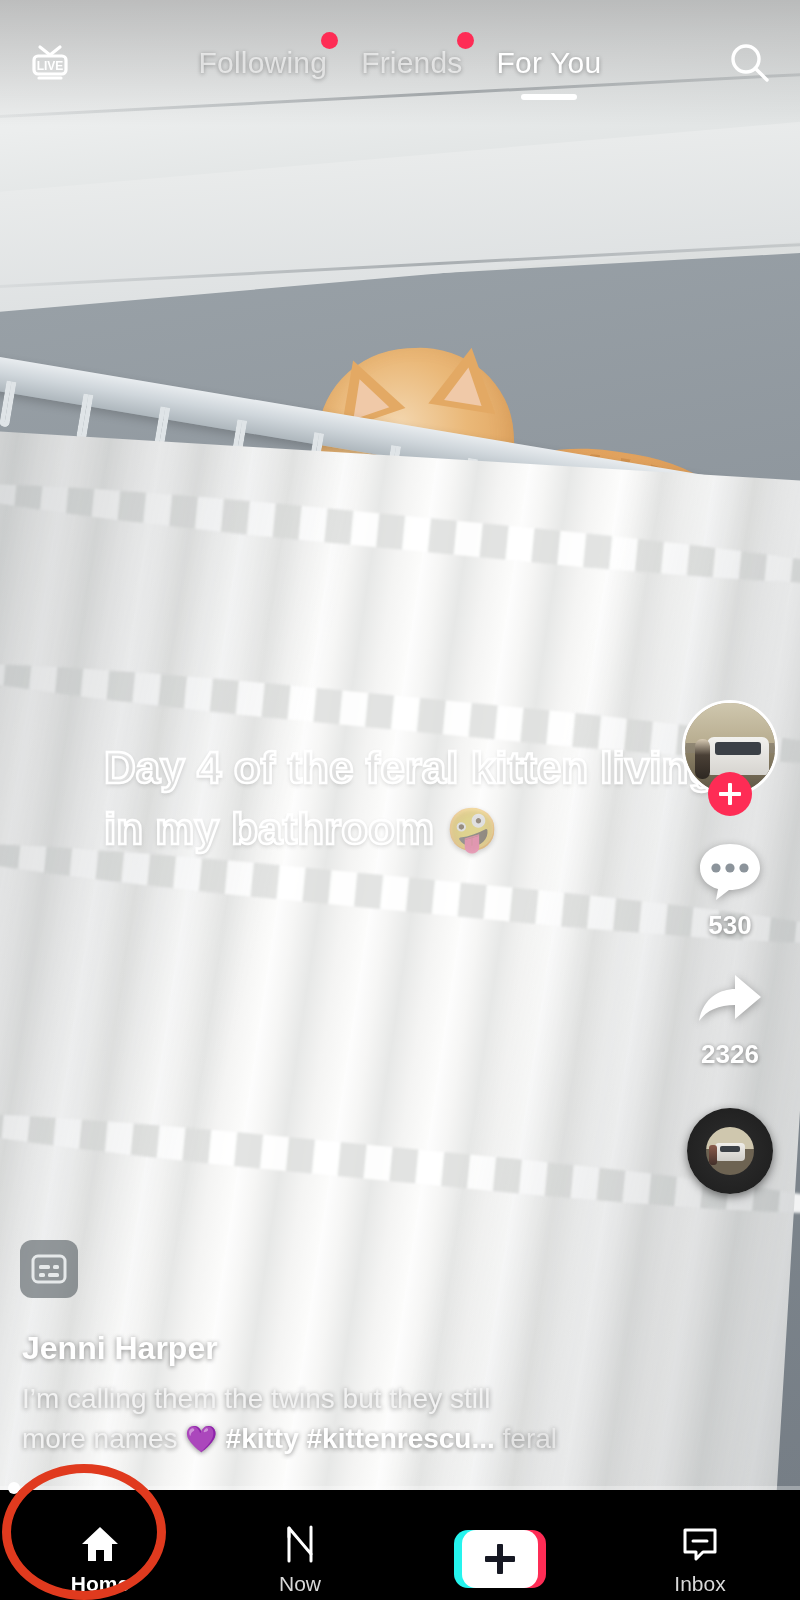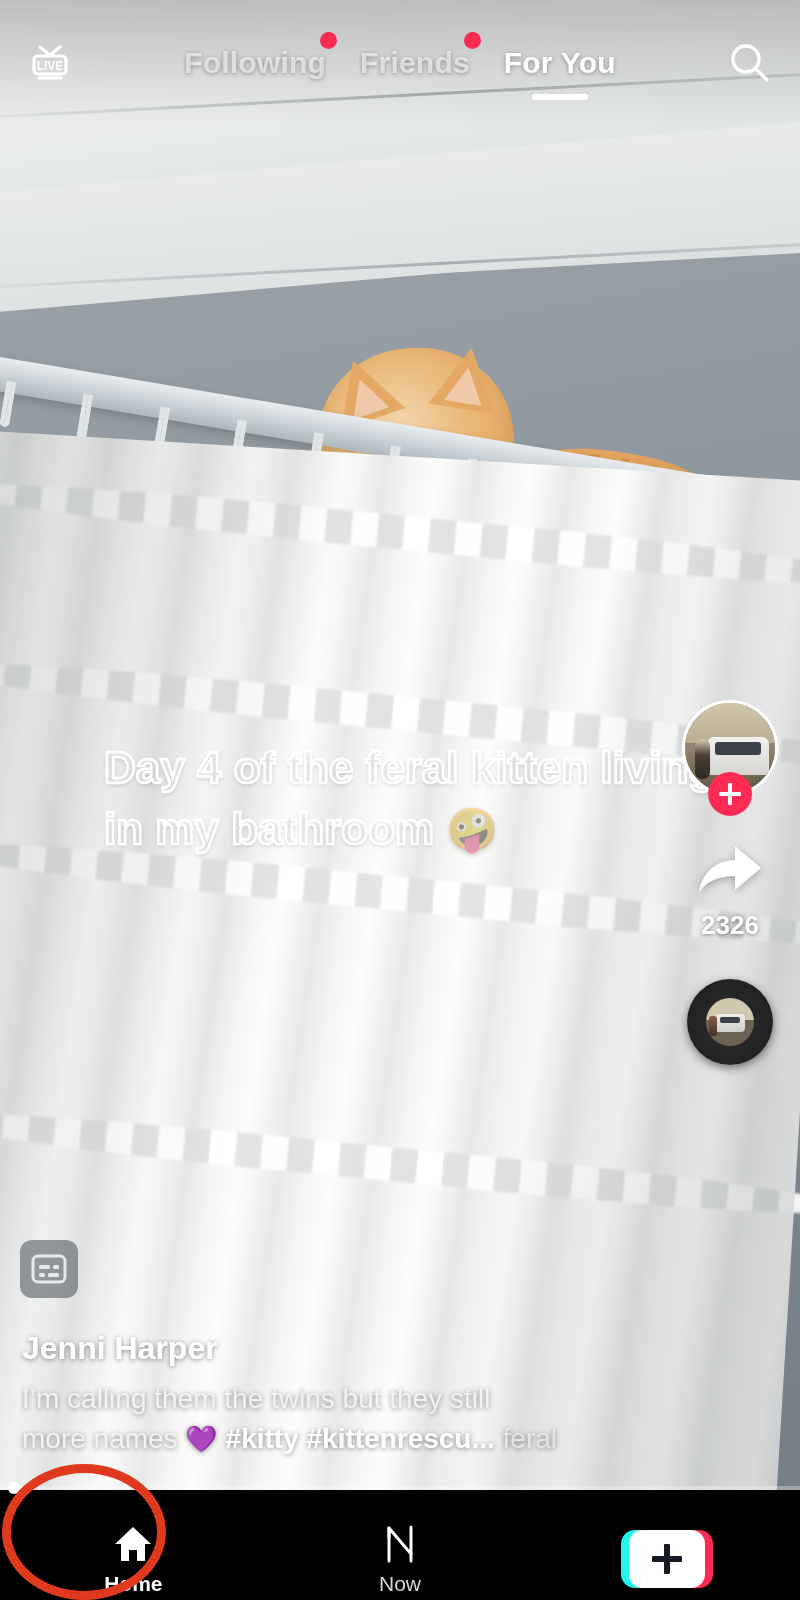--- a/index.html
+++ b/index.html
@@ -156,7 +156,7 @@
   .tabs { flex:1; display:flex; align-items:center; justify-content:center; gap:0; }
   .tab {
     position:relative; padding:0 17px;
-    font-size:30px; font-weight:700; letter-spacing:.2px;
+    font-size:30px; font-weight:400; letter-spacing:.2px;
     color:rgba(255,255,255,.62);
     text-shadow:0 1px 4px rgba(0,0,0,.35);
     line-height:1;

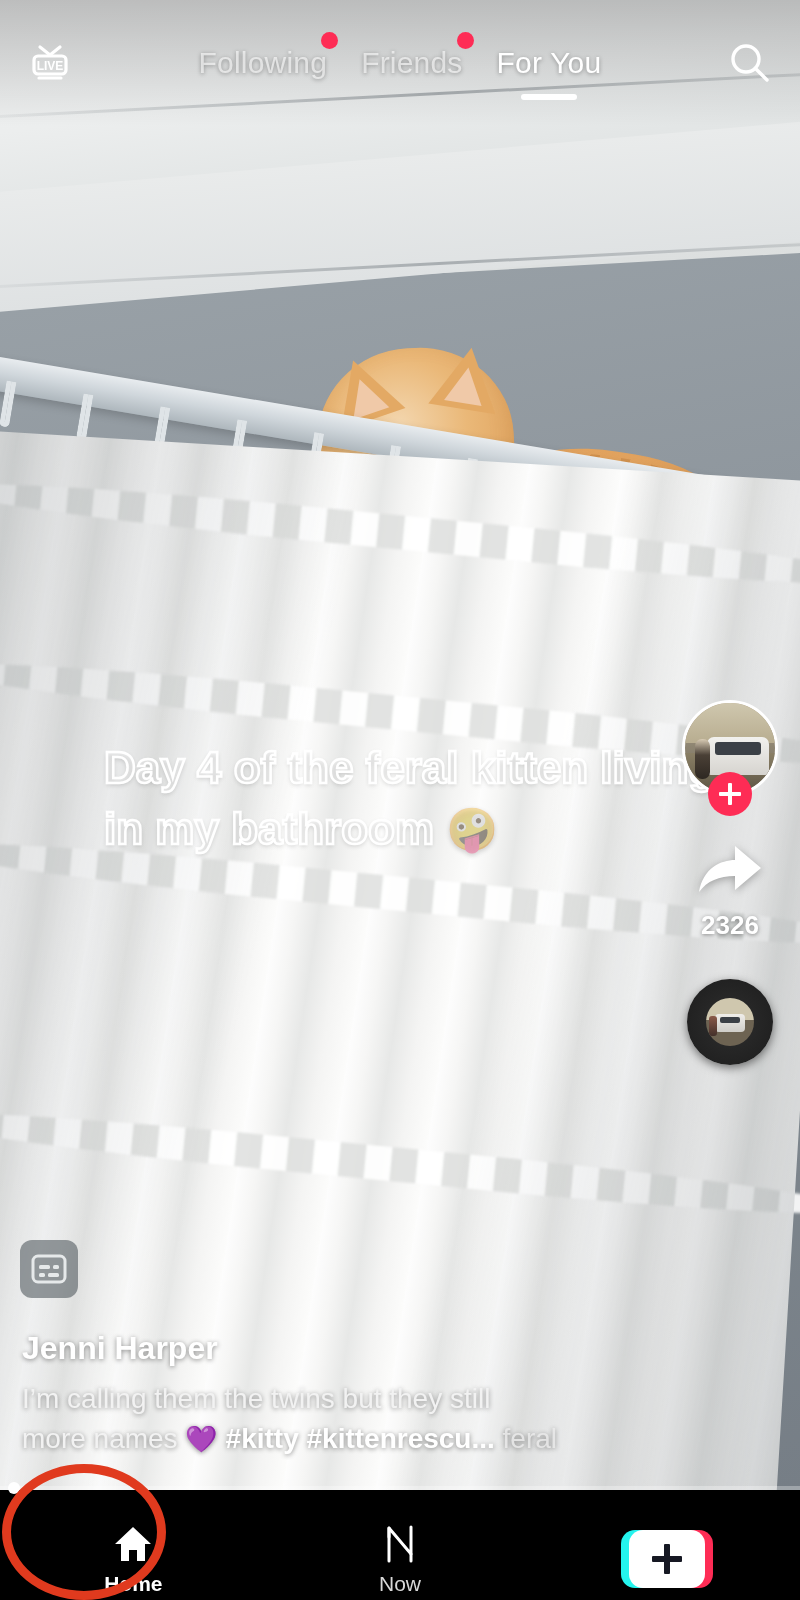--- a/index.html
+++ b/index.html
@@ -430,6 +430,17 @@
     </div>
 
 
+    <div class="act">
+      <span class="act-icon">
+        <svg width="68" height="64" viewBox="0 0 68 64">
+          <path d="M34 5 C15 5 4 16 4 29 C4 39 11 47 22 50 L20 61 L33 51 C52 51 64 41 64 29 C64 16 53 5 34 5 Z" fill="#fff"></path>
+          <circle cx="20" cy="29" r="4.6" fill="#8c949b"></circle>
+          <circle cx="34" cy="29" r="4.6" fill="#8c949b"></circle>
+          <circle cx="48" cy="29" r="4.6" fill="#8c949b"></circle>
+        </svg>
+      </span>
+      <span class="act-count">530</span>
+    </div>
 
 
     <div class="act">

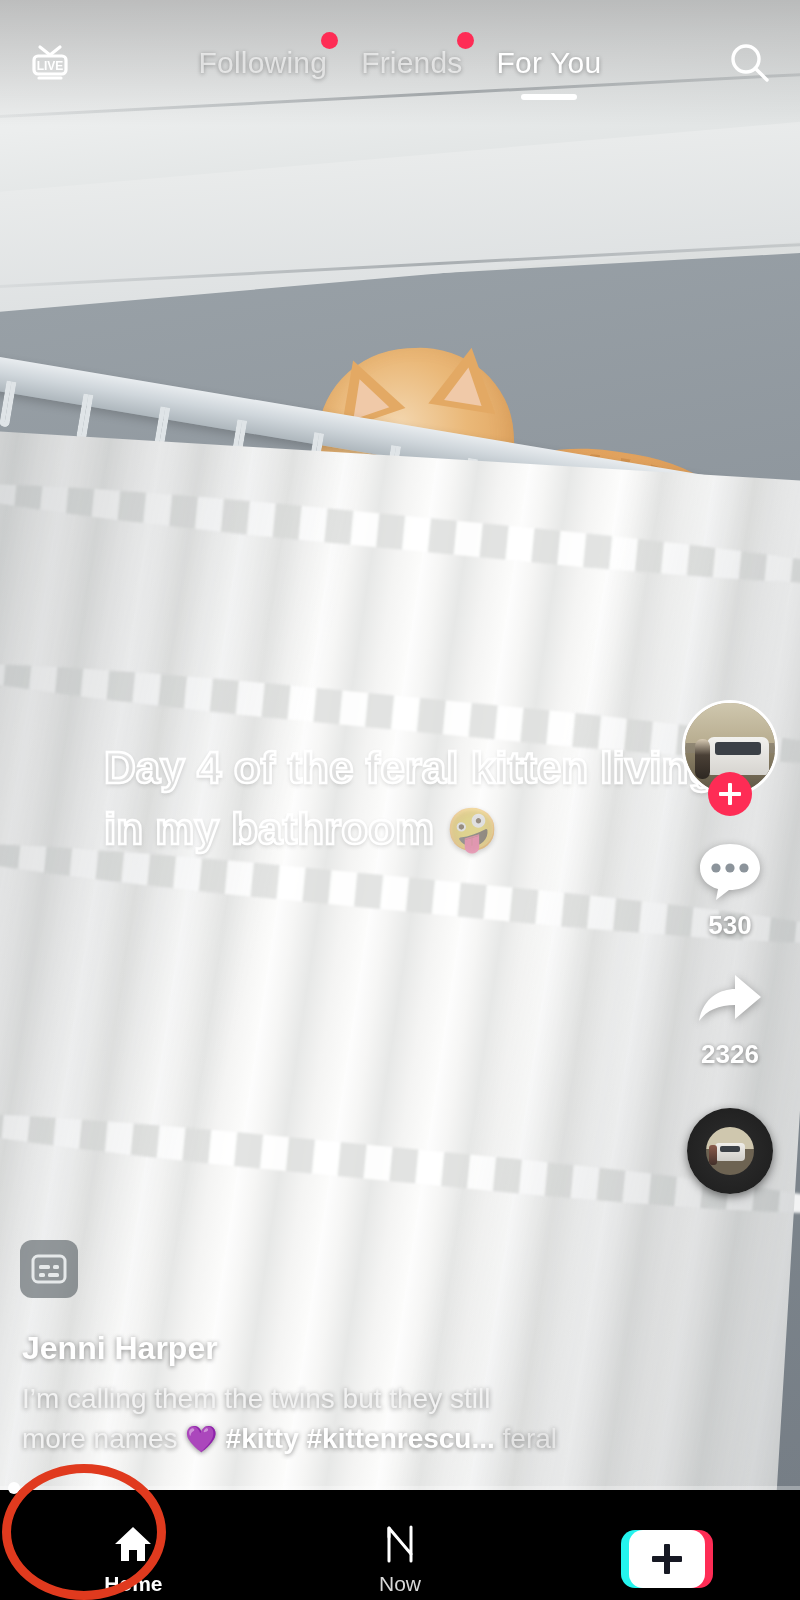--- a/index.html
+++ b/index.html
@@ -515,6 +515,15 @@
       </div>
     </div>
 
+    <div class="nav-item dim">
+      <span class="nav-icon">
+        <svg width="38" height="38" viewBox="0 0 38 38">
+          <path d="M4 5 h30 v22 h-12 l-7 7 v-7 h-11 z" stroke="#fff" stroke-width="3" fill="none" stroke-linejoin="round"></path>
+          <path d="M12 16 h14" stroke="#fff" stroke-width="3" stroke-linecap="round"></path>
+        </svg>
+      </span>
+      <span class="nav-label">Inbox</span>
+    </div>
 
   </div>
 

